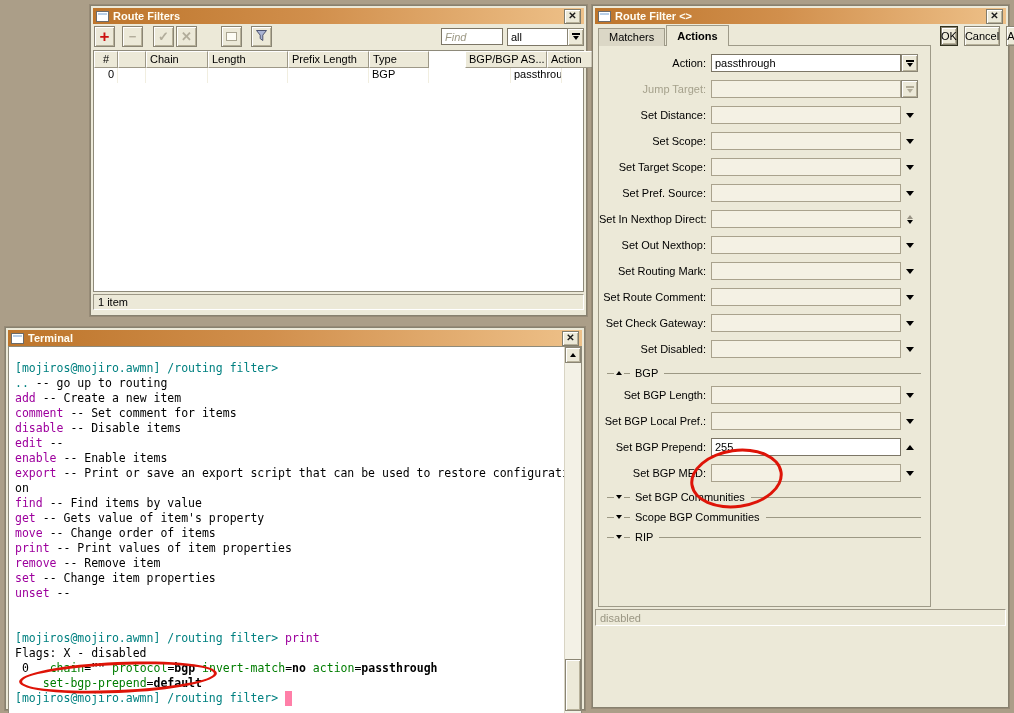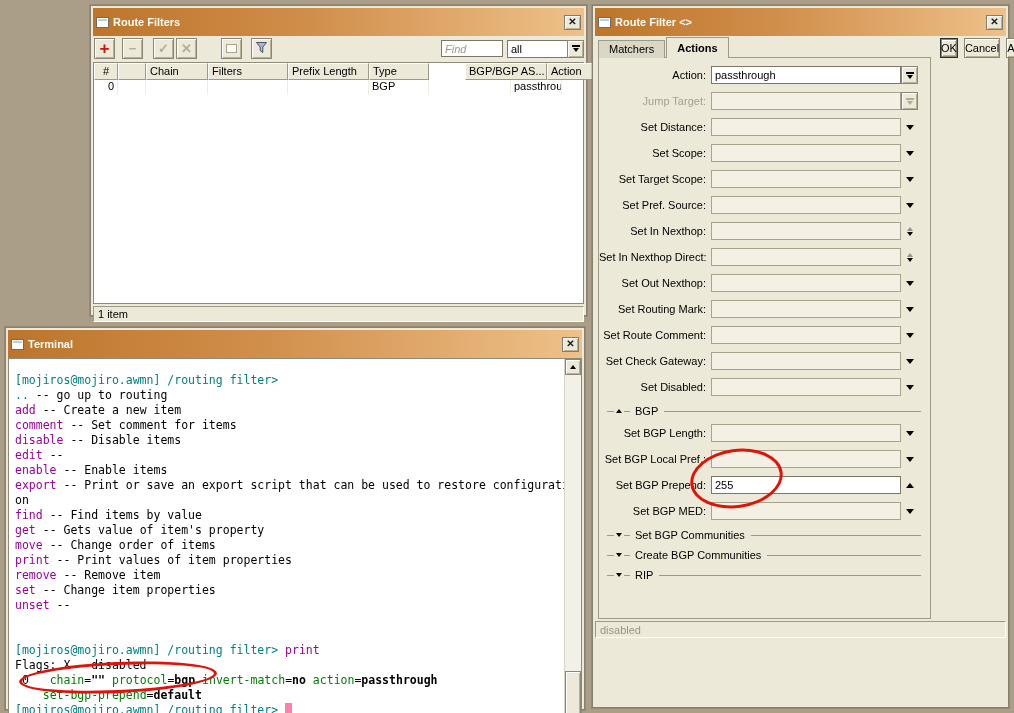--- a/index.html
+++ b/index.html
@@ -21,7 +21,7 @@
     box-shadow:0 0 0 1px rgba(90,84,66,.25);
   }
   .titlebar {
-    height:28px; margin:2px 2px 0 2px;
+    height:16px; margin:2px 2px 0 2px;
     background:linear-gradient(90deg,#bd752b 0%,#d18f4c 45%,#eec189 100%);
     display:flex; align-items:center; padding:0 3px;
   }

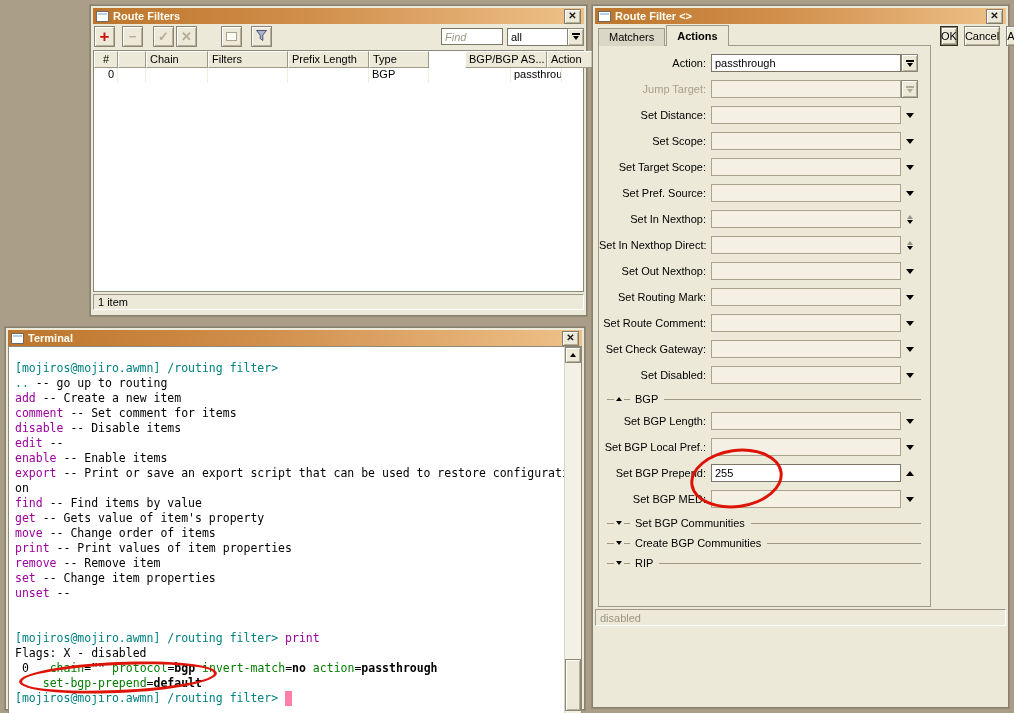--- a/index.html
+++ b/index.html
@@ -230,7 +230,7 @@
           <div class="th" style="width: 24px; text-align: center;">#</div>
           <div class="th" style="width: 28px;"></div>
           <div class="th" style="width: 62px;">Chain</div>
-          <div class="th" style="width: 80px;">Filters</div>
+          <div class="th" style="width: 80px;">Length</div>
           <div class="th" style="width: 81px;">Prefix Length</div>
           <div class="th" style="width: 60px;">Type</div>
           <div class="th" style="width: 82px; margin-left: 36px;">BGP/BGP AS...</div>

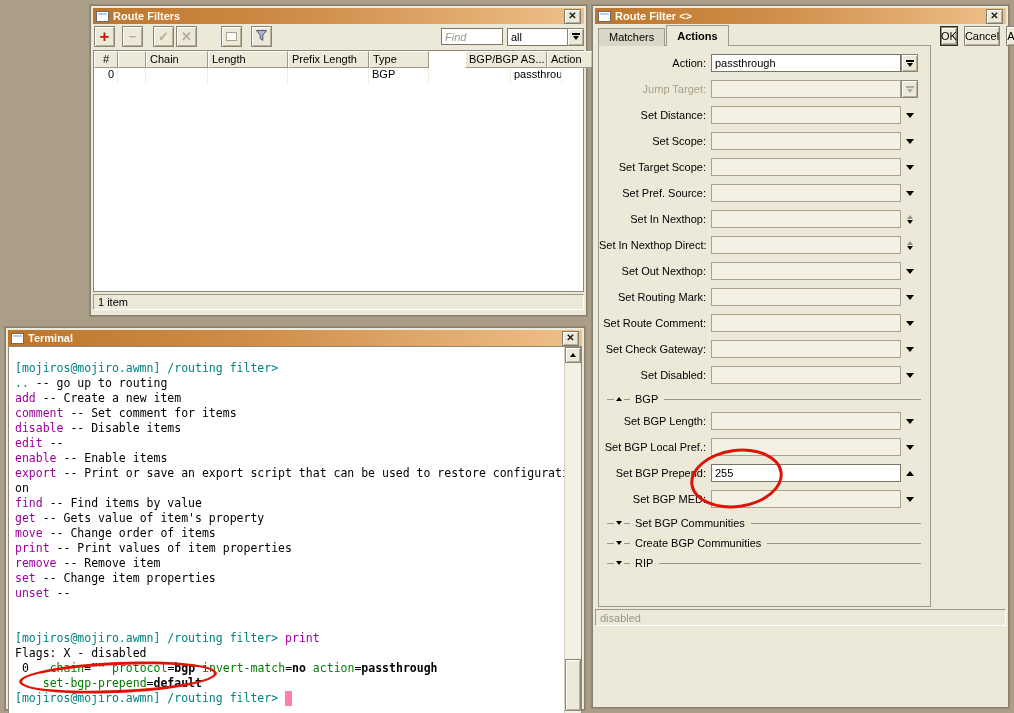--- a/index.html
+++ b/index.html
@@ -333,14 +333,6 @@
           </span>
         </div>
         <div class="frow">
-          <span class="flabel">Set In Nexthop:</span>
-          <span class="ffield beige"></span>
-          <span class="fbtn arrow-updown">
-            <span class="tri tri-up tri-sm gray"></span>
-            <span class="tri tri-down tri-sm"></span>
-          </span>
-        </div>
-        <div class="frow">
           <span class="flabel">Set In Nexthop Direct:</span>
           <span class="ffield beige"></span>
           <span class="fbtn arrow-updown">

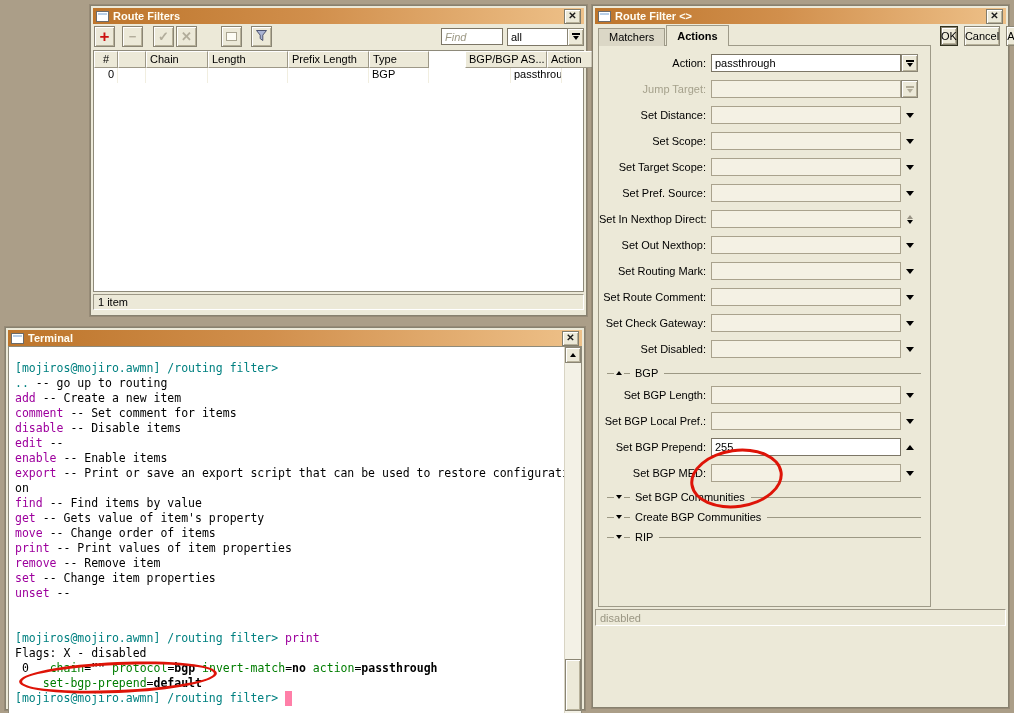--- a/index.html
+++ b/index.html
@@ -421,7 +421,7 @@
           <span class="dash1"></span>
           <span class="tri tri-sm tri-down"></span>
           <span class="dash2"></span>
-          <span class="sec-label">Create BGP Communities</span>
+          <span class="sec-label">Scope BGP Communities</span>
           <span class="line"></span>
         </div>
         <div class="sec">

